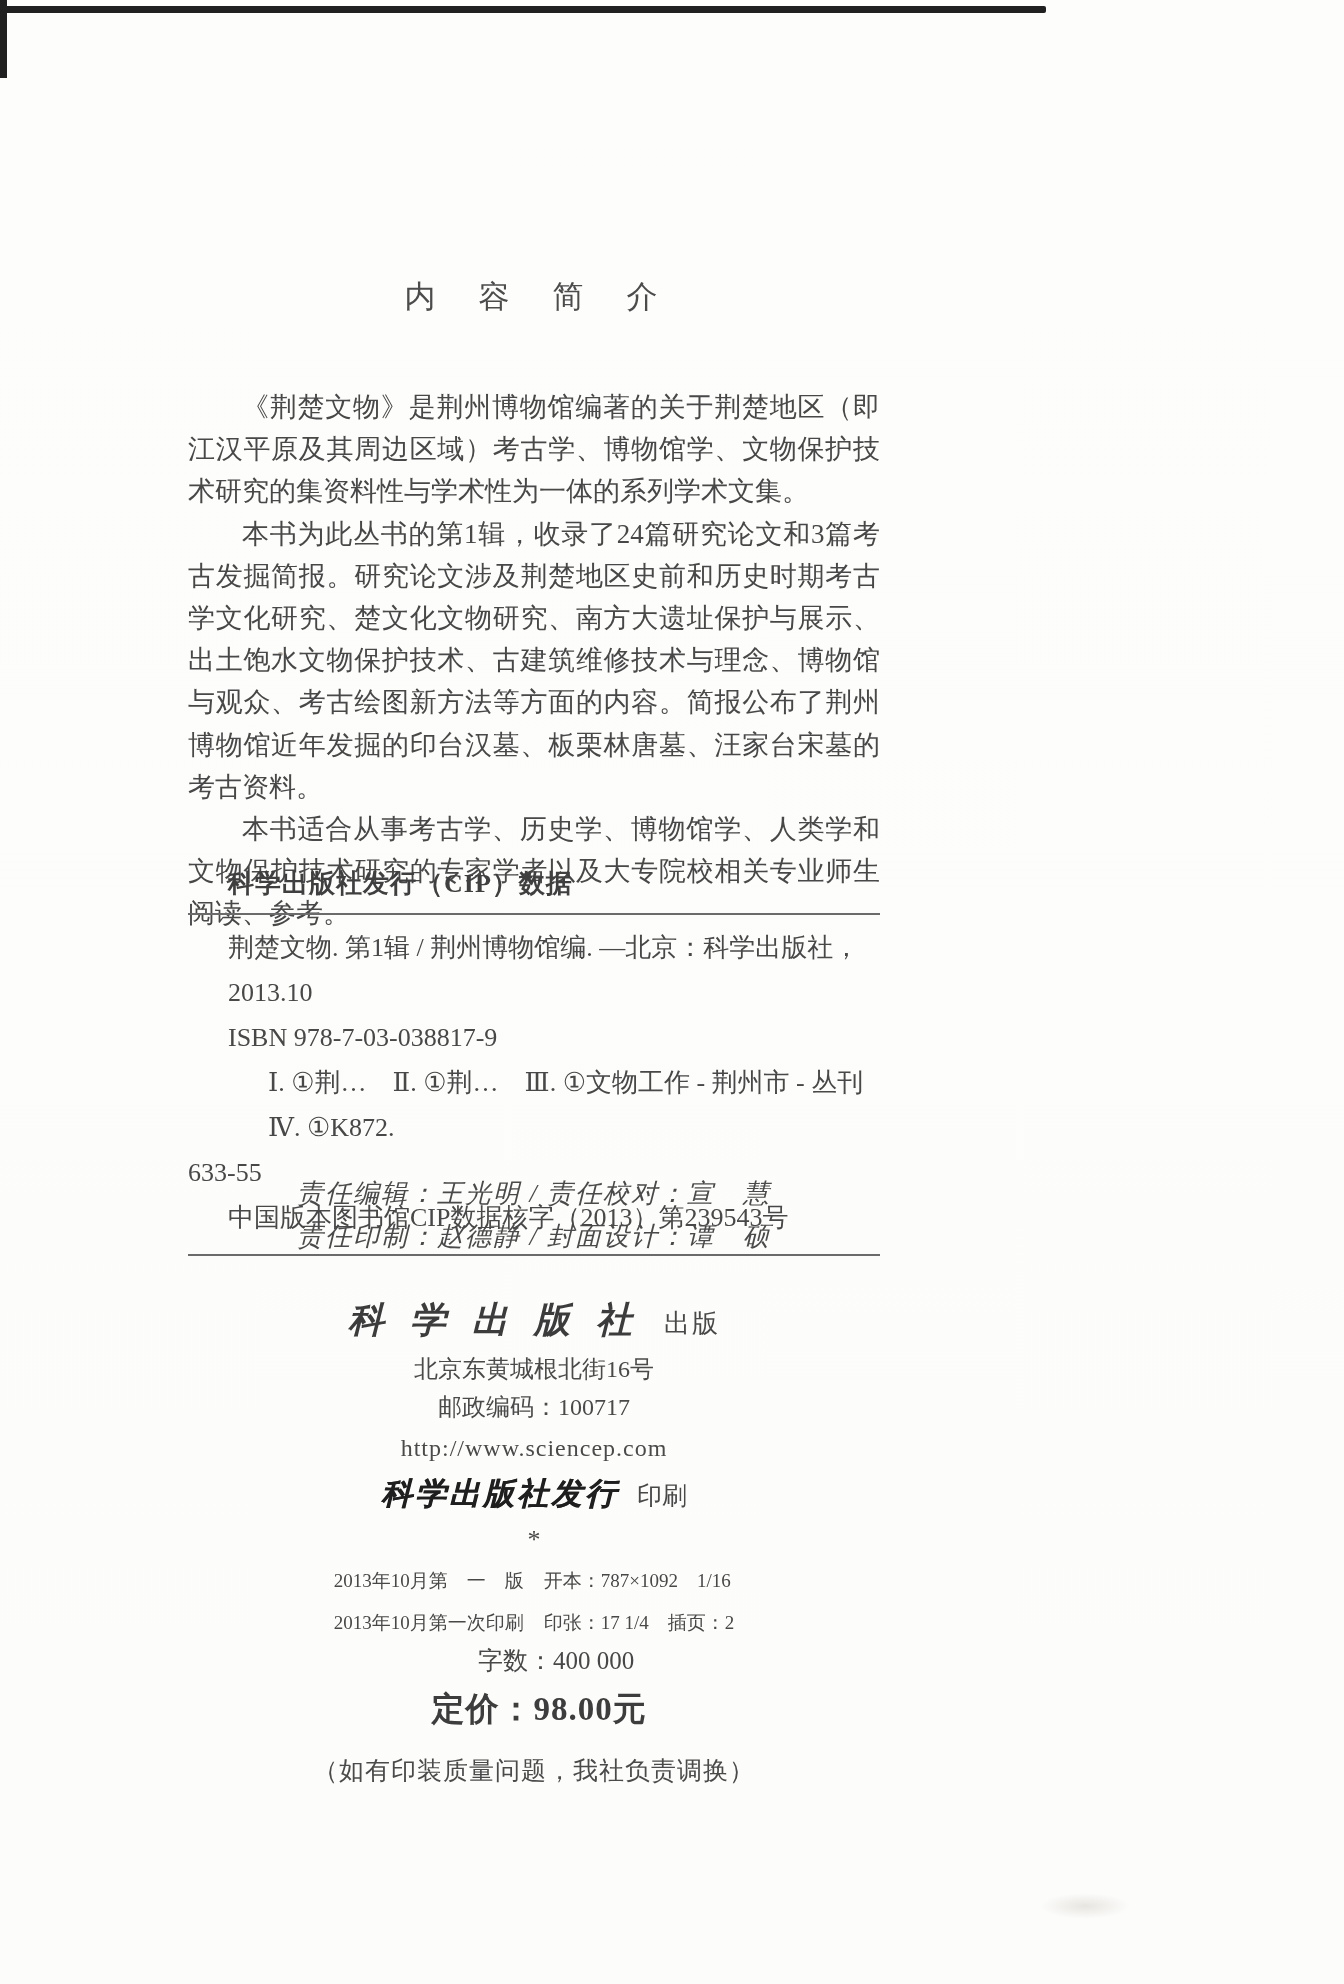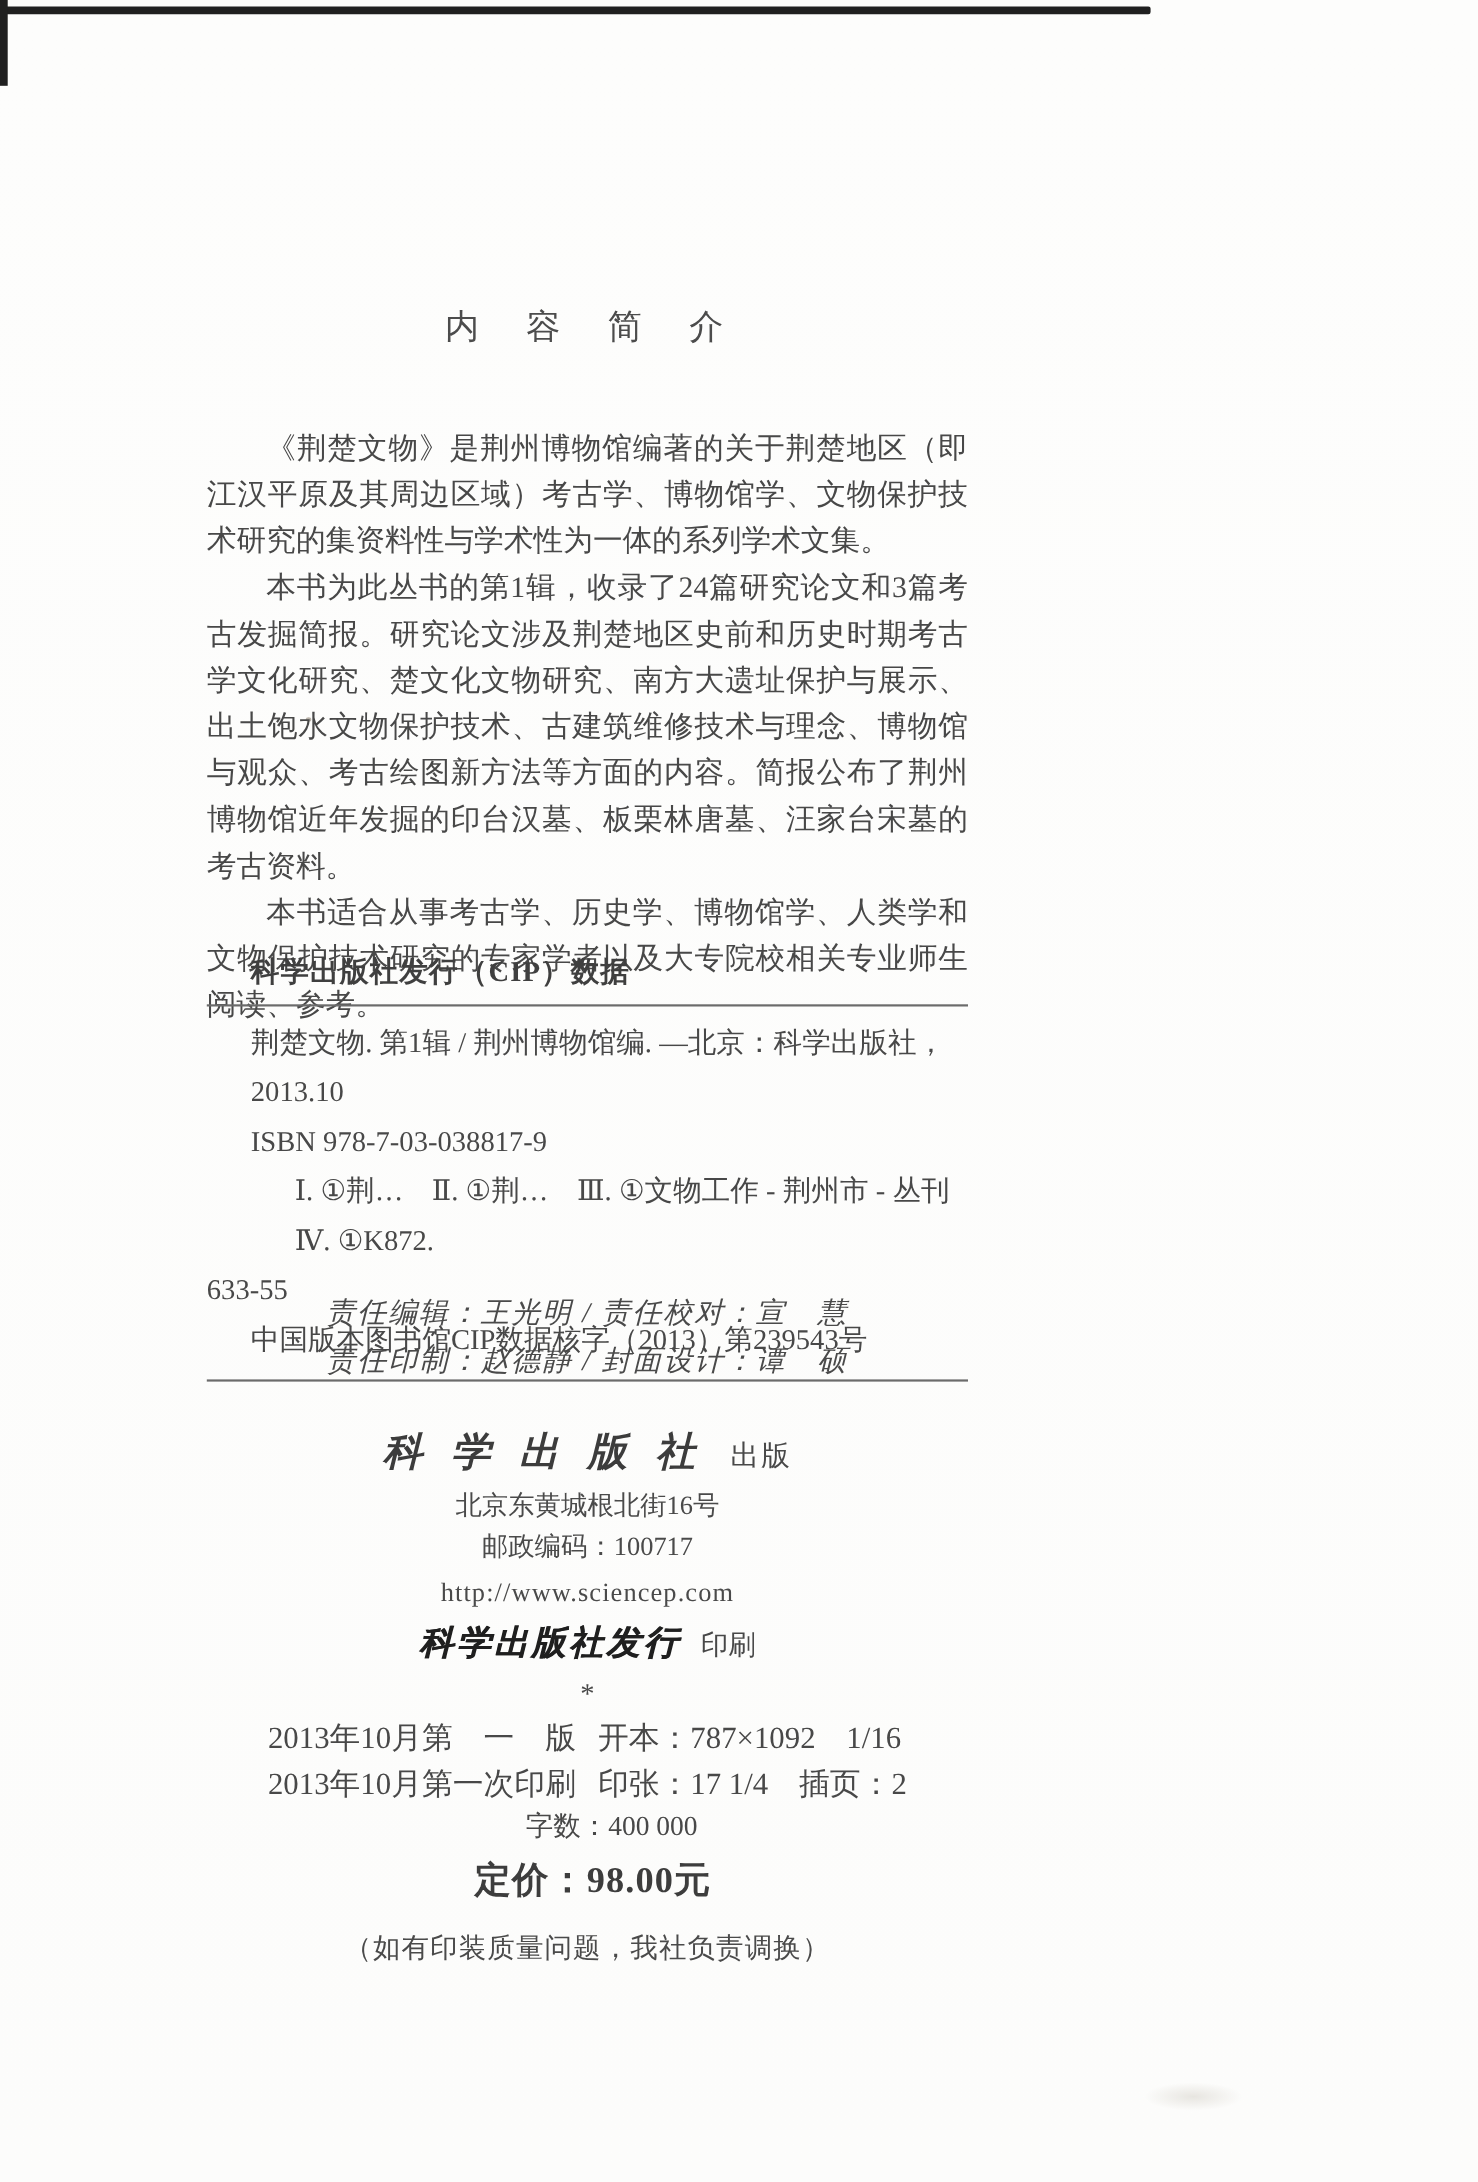--- a/index.html
+++ b/index.html
@@ -82,7 +82,7 @@
   .edition-grid{
     display:grid;grid-template-columns:auto auto;
     justify-content:center;column-gap:20px;row-gap:6px;
-    font-size:28px;line-height:36px;color:#484848;
+    font-size:19px;line-height:36px;color:#484848;
     margin-top:6px;
   }
   .edition-grid span{text-align:left;white-space:pre;}

